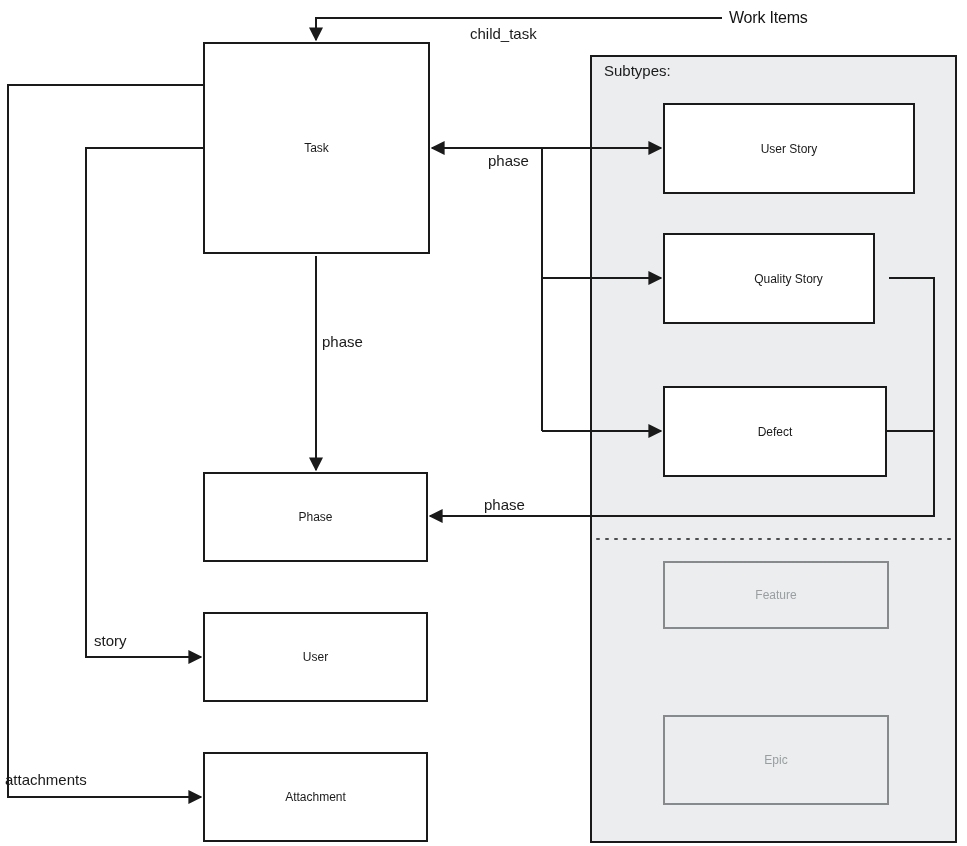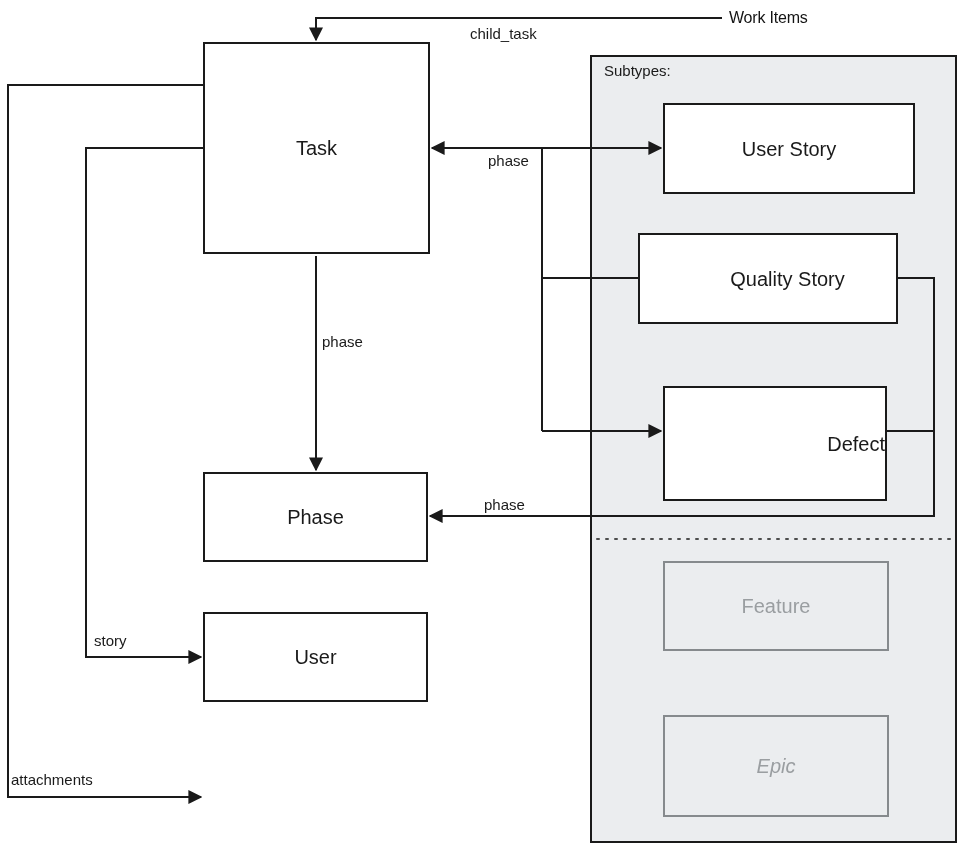--- a/index.html
+++ b/index.html
@@ -34,7 +34,7 @@
     justify-content: center;
   }
   .entity-label {
-    font-size: 20px;
+    font-size: 12px;
     color: #1a1a1a;
     font-family: "Liberation Sans", sans-serif;
     line-height: 1;

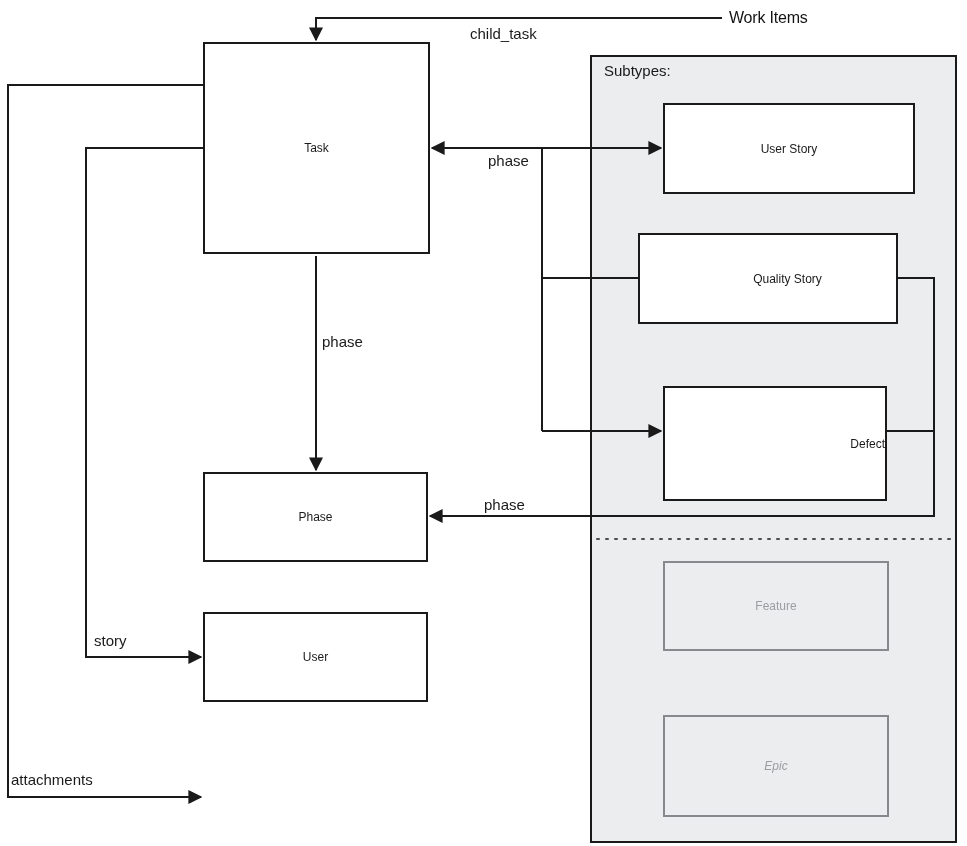--- a/index.html
+++ b/index.html
@@ -134,7 +134,7 @@
     <span class="entity-label">User Story</span>
   </div>
 
-  <div class="entity-box" style="left:638px; top:233px; width:260px; height:91px;padding-left:39px;">
+  <div class="entity-box" style="left:663px; top:233px; width:212px; height:91px;padding-left:39px;">
     <span class="entity-label">Quality Story</span>
   </div>
 

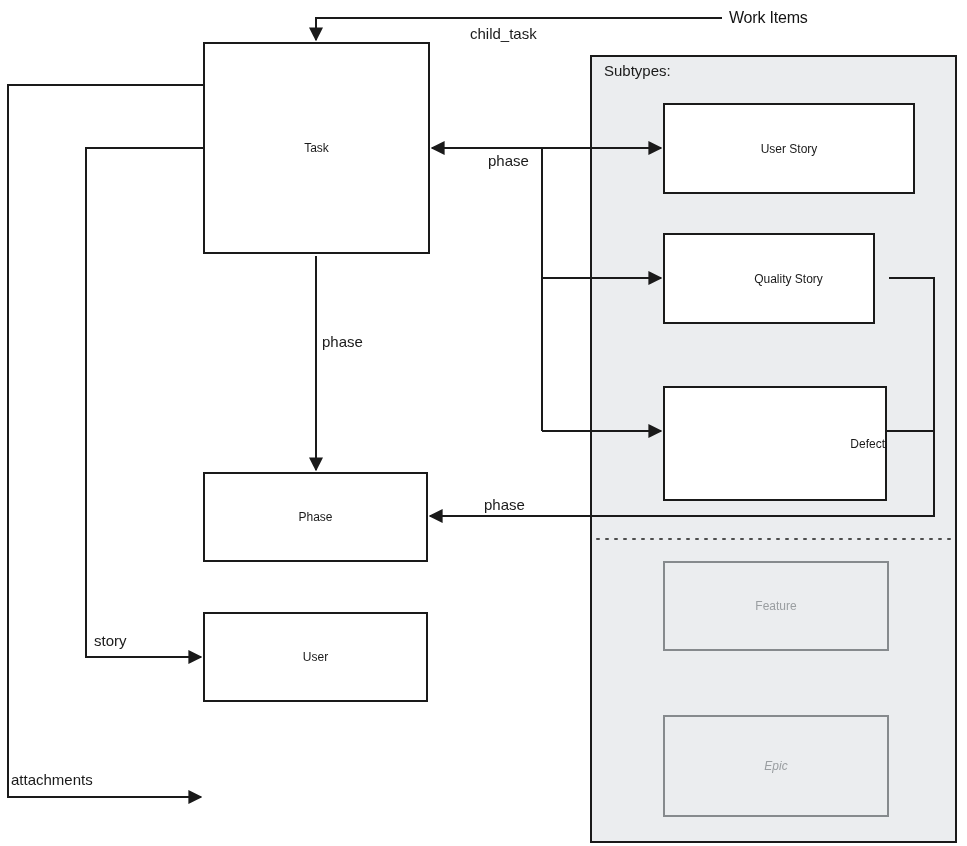--- a/index.html
+++ b/index.html
@@ -138,7 +138,7 @@
     <span class="entity-label">Quality Story</span>
   </div>
 
-  <div class="entity-box" style="left:663px; top:386px; width:224px; height:115px;justify-content:flex-end;">
+  <div class="entity-box" style="left:663px; top:386px; width:224px; height:91px;">
     <span class="entity-label">Defect</span>
   </div>
 

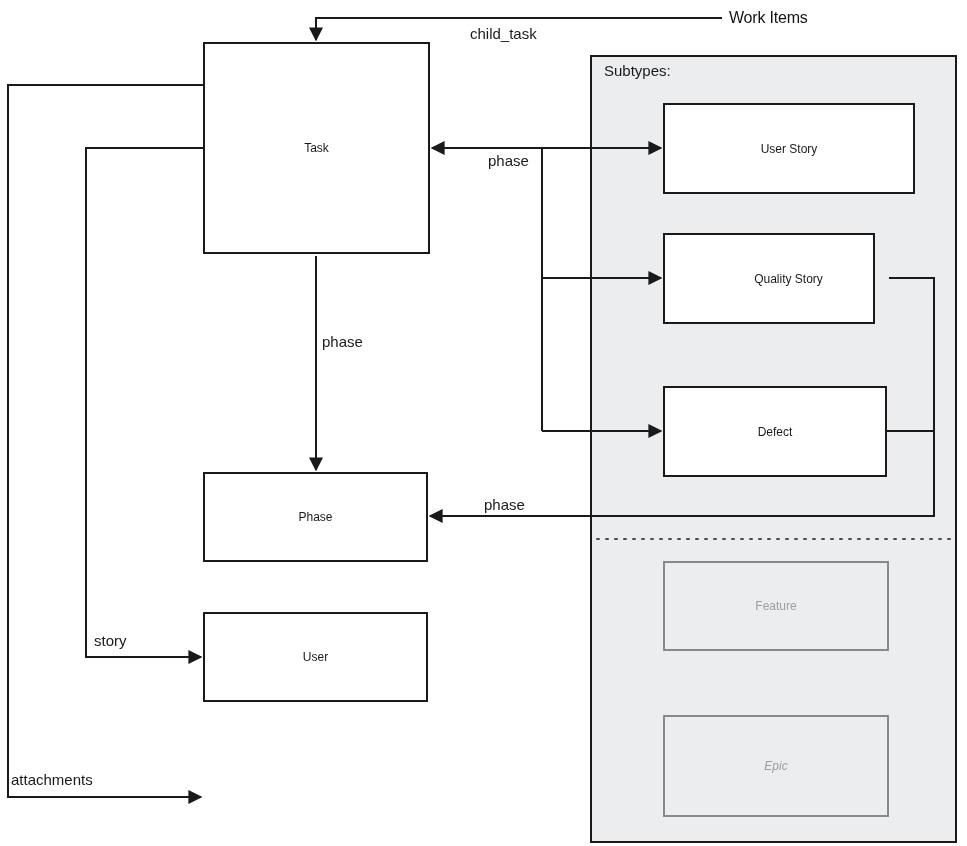--- a/index.html
+++ b/index.html
@@ -142,7 +142,7 @@
     <span class="entity-label">Defect</span>
   </div>
 
-  <div class="entity-box dimmed" style="left:663px; top:561px; width:226px; height:90px;">
+  <div class="entity-box dimmed" style="left:663px; top:561px; width:226px; height:68px;">
     <span class="entity-label">Feature</span>
   </div>
 

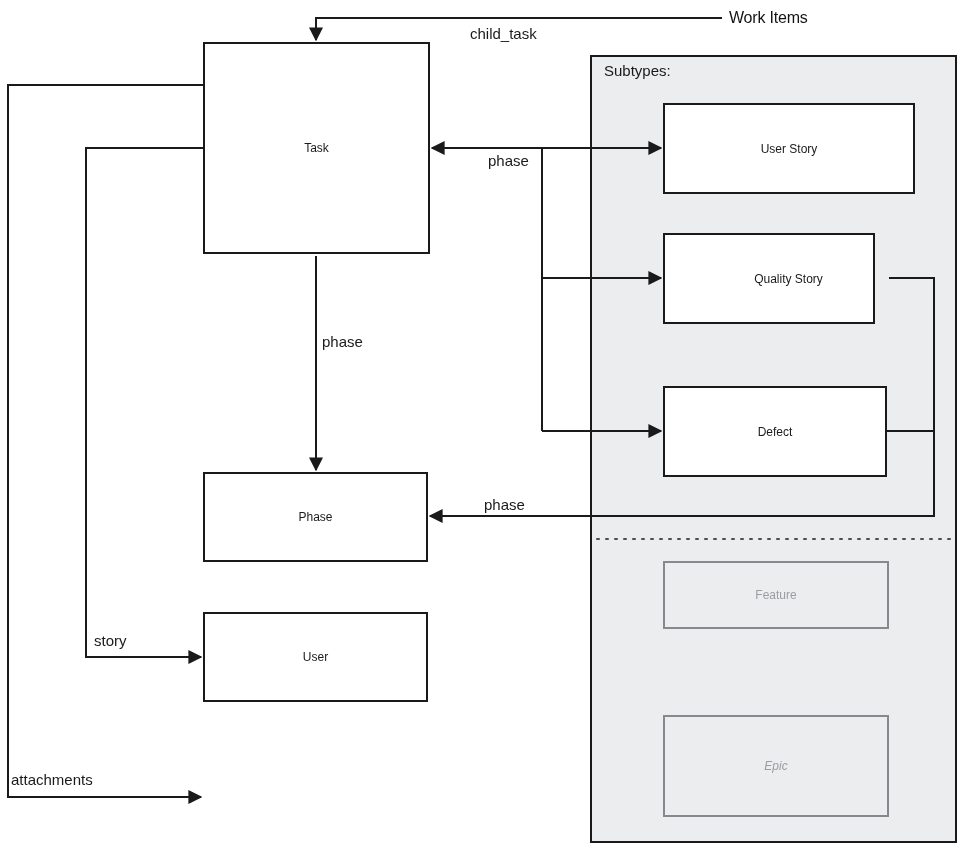--- a/index.html
+++ b/index.html
@@ -146,7 +146,7 @@
     <span class="entity-label">Feature</span>
   </div>
 
-  <div class="entity-box dimmed" style="left:663px; top:715px; width:226px; height:102px;font-style:italic;">
+  <div class="entity-box dimmed" style="left:663px; top:715px; width:226px; height:90px;">
     <span class="entity-label">Epic</span>
   </div>
 

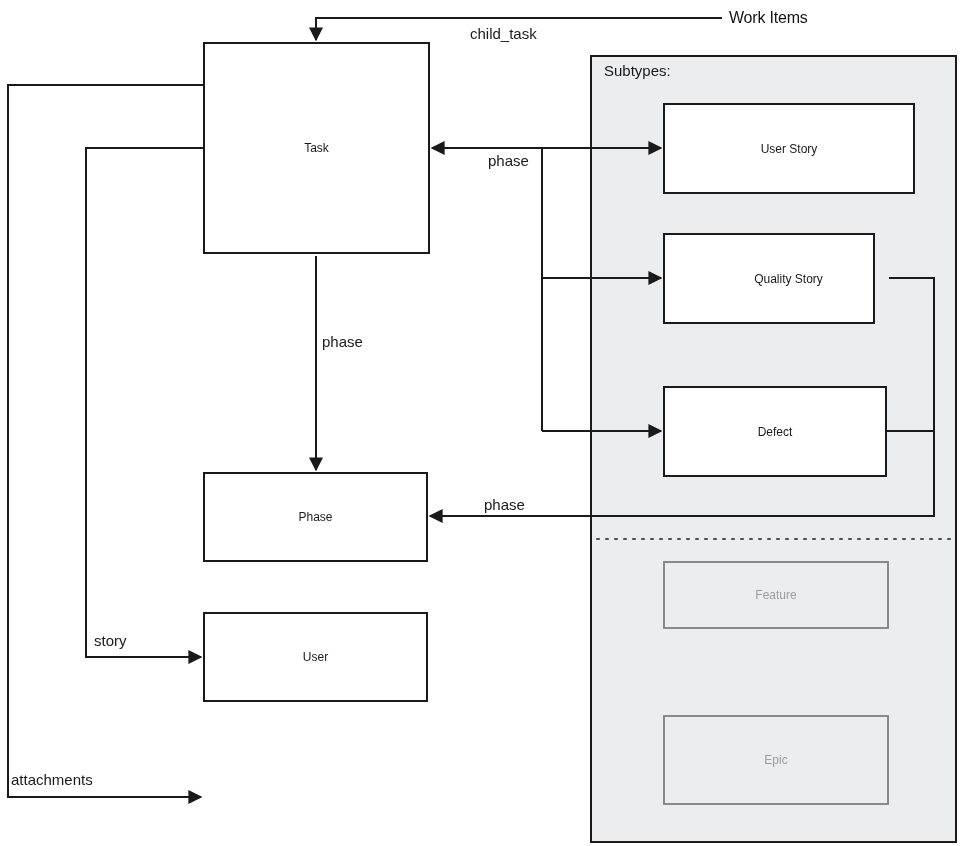--- a/index.html
+++ b/index.html
@@ -160,7 +160,7 @@
 
   <div class="edge-label" style="left:94px; top:632px;">story</div>
 
-  <div class="edge-label" style="left:11px; top:771px;">attachments</div>
+  <div class="edge-label" style="left:5px; top:771px;">attachments</div>
 
 </div>
 

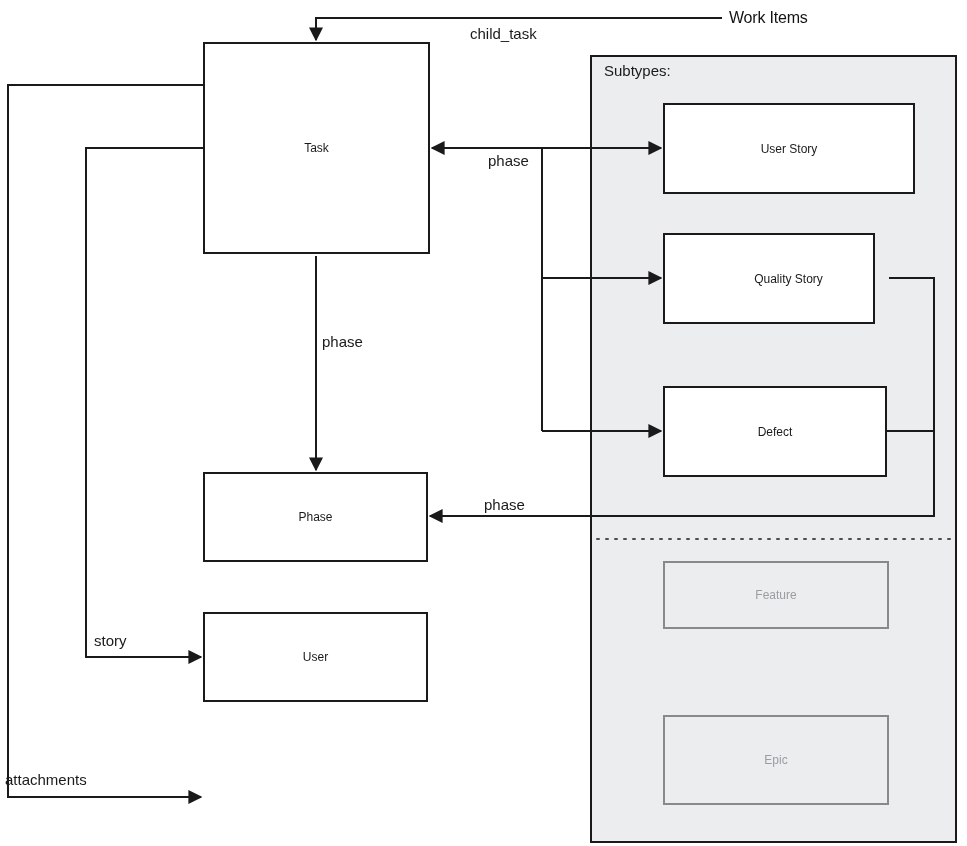--- a/index.html
+++ b/index.html
@@ -129,6 +129,9 @@
     <span class="entity-label">User</span>
   </div>
 
+  <div class="entity-box" style="left:203px; top:752px; width:225px; height:90px;">
+    <span class="entity-label">Attachment</span>
+  </div>
 
   <div class="entity-box" style="left:663px; top:103px; width:252px; height:91px;">
     <span class="entity-label">User Story</span>

